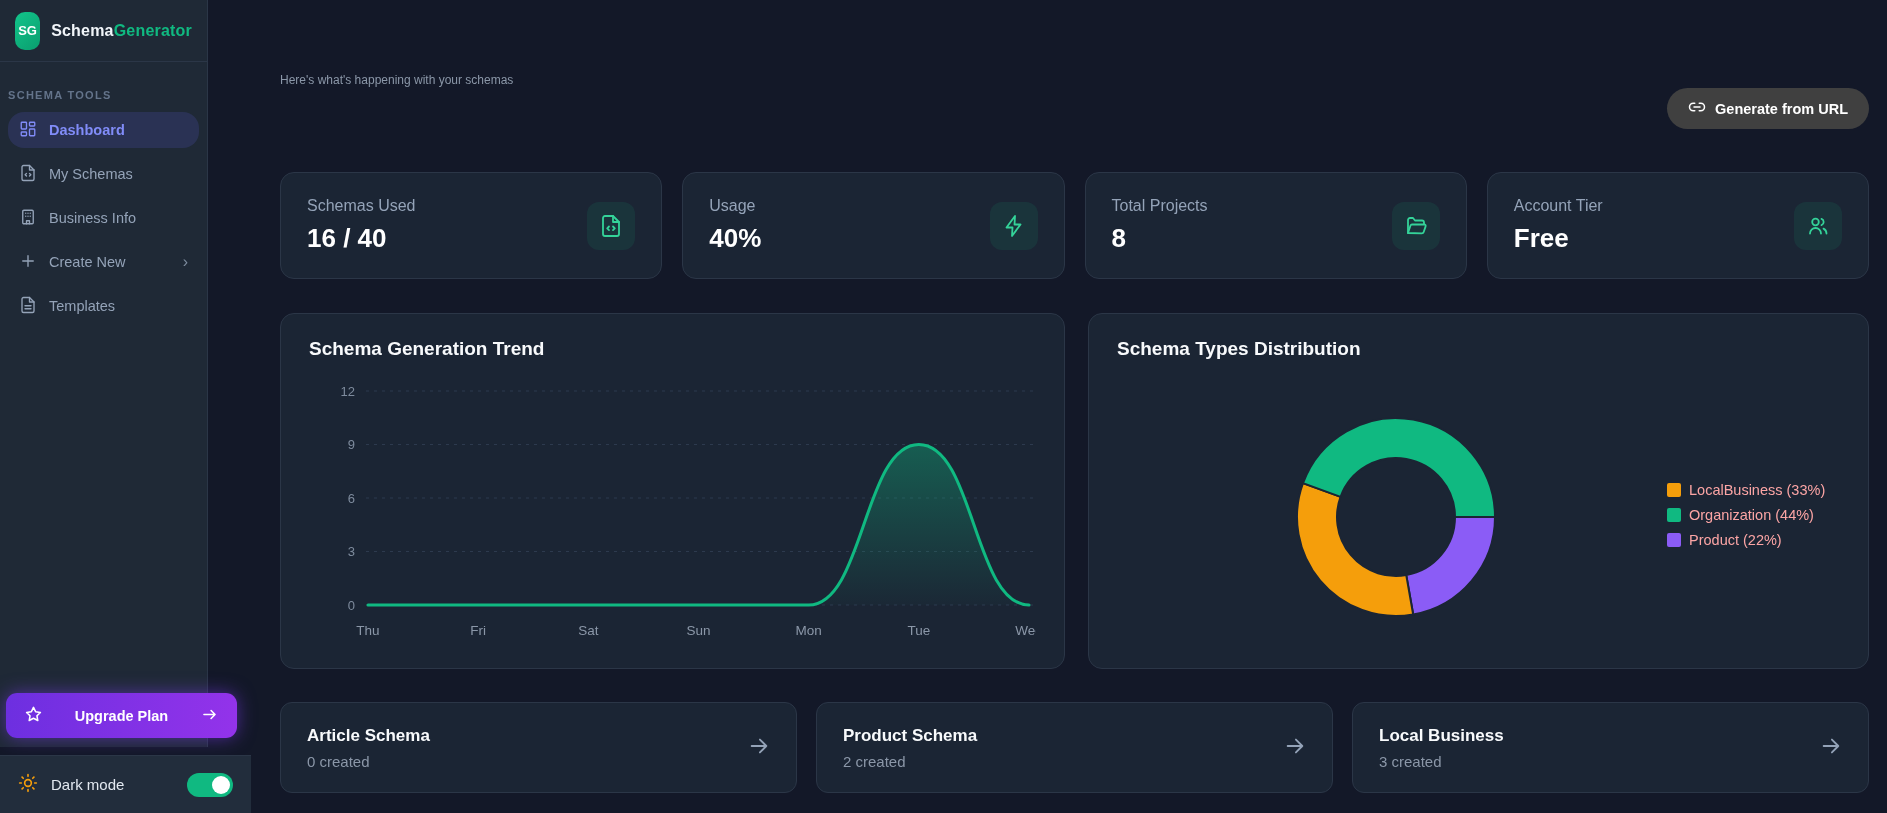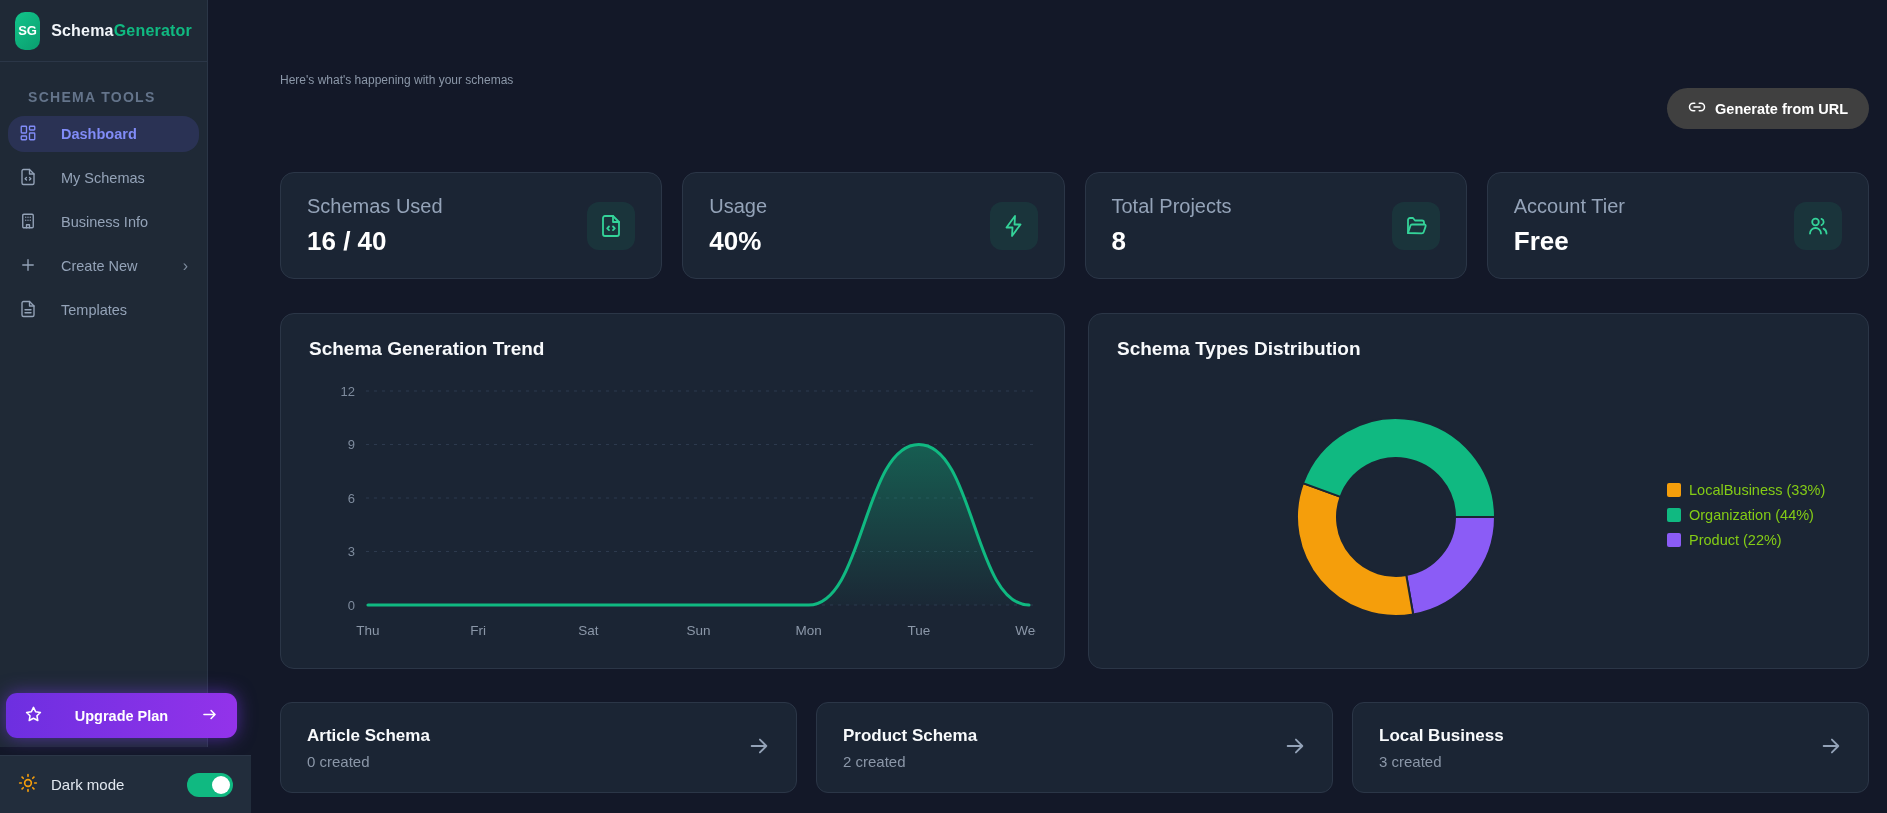--- a/index.html
+++ b/index.html
@@ -16,7 +16,7 @@
     justify-content:center; font-weight:bold; font-size:13px; color:#fff; }
   .app-name { font-size:16px; font-weight:bold; color:#f1f5f9; letter-spacing:.2px; }
   .app-name .accent { color:#10b981; }
-  .section-label { margin:27px 28px 11px; font-size:14px; font-weight:bold;
+  .section-label { margin:27px 8px 11px; font-size:11px; font-weight:bold;
     letter-spacing:1.3px; color:#64748b; }
   .nav-item { margin:0 8px 8px; height:36px; display:flex; align-items:center; gap:24px;
     padding:0 11px; border-radius:16px; color:#94a3b8; font-size:14.5px; cursor:pointer; }

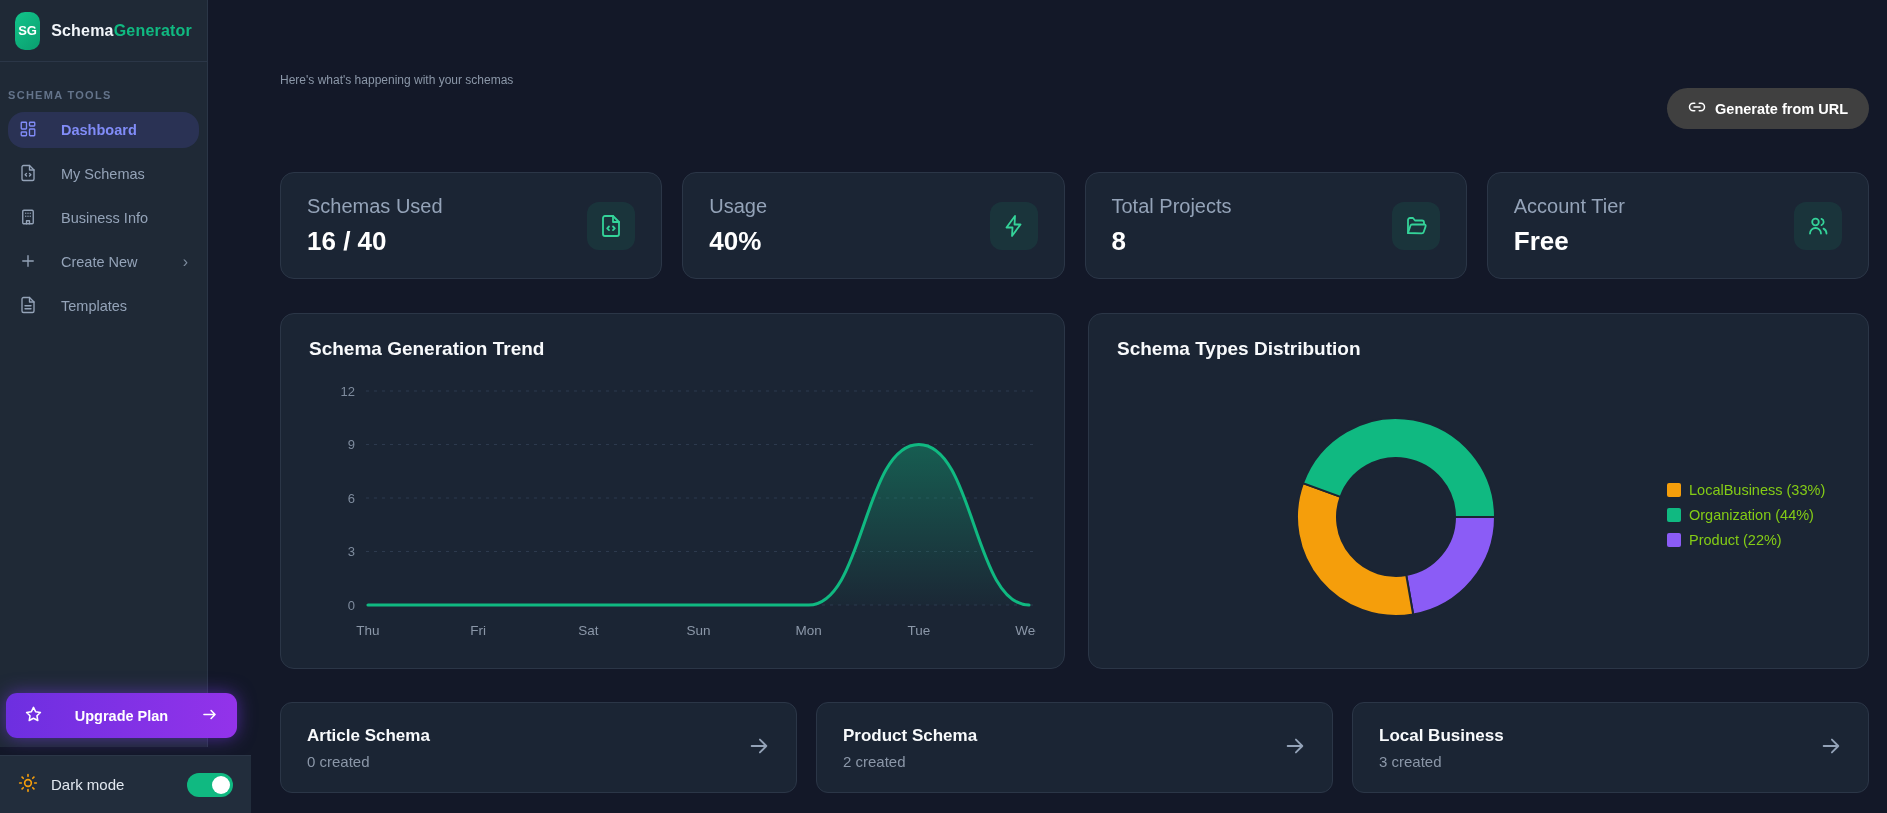--- a/index.html
+++ b/index.html
@@ -18,7 +18,7 @@
   .app-name .accent { color:#10b981; }
   .section-label { margin:27px 8px 11px; font-size:11px; font-weight:bold;
     letter-spacing:1.3px; color:#64748b; }
-  .nav-item { margin:0 8px 8px; height:36px; display:flex; align-items:center; gap:24px;
+  .nav-item { margin:0 8px 8px; height:36px; display:flex; align-items:center; gap:12px;
     padding:0 11px; border-radius:16px; color:#94a3b8; font-size:14.5px; cursor:pointer; }
   .nav-item svg { width:18px; height:18px; stroke:#94a3b8; fill:none;
     stroke-width:1.8; stroke-linecap:round; stroke-linejoin:round; }

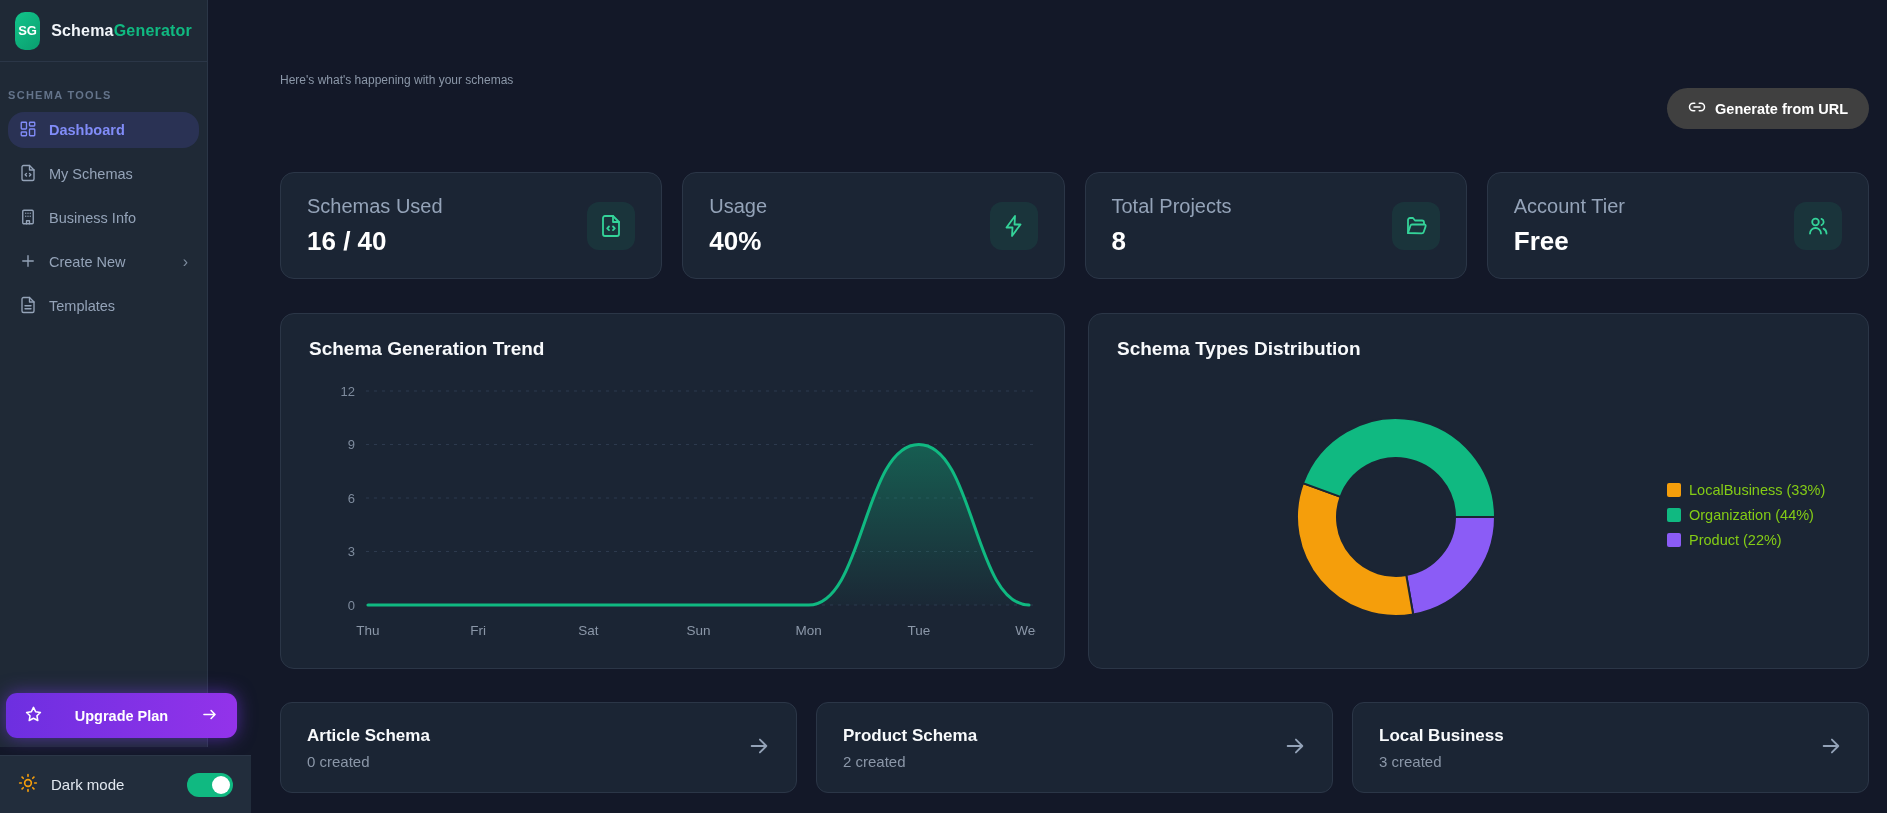--- a/index.html
+++ b/index.html
@@ -63,7 +63,7 @@
   .stat-card { height:107px; background:#1b2534; border:1px solid #2b3647;
     border-radius:14px; padding:22px 26px; display:flex; justify-content:space-between;
     align-items:center; }
-  .stat-label { font-size:20px; color:#94a3b8; }
+  .stat-label { font-size:16px; color:#94a3b8; }
   .stat-value { margin-top:8px; font-size:26px; font-weight:bold; color:#fff; }
   .stat-icon { width:48px; height:48px; border-radius:12px;
     background:rgba(16,185,129,0.10); display:flex; align-items:center;

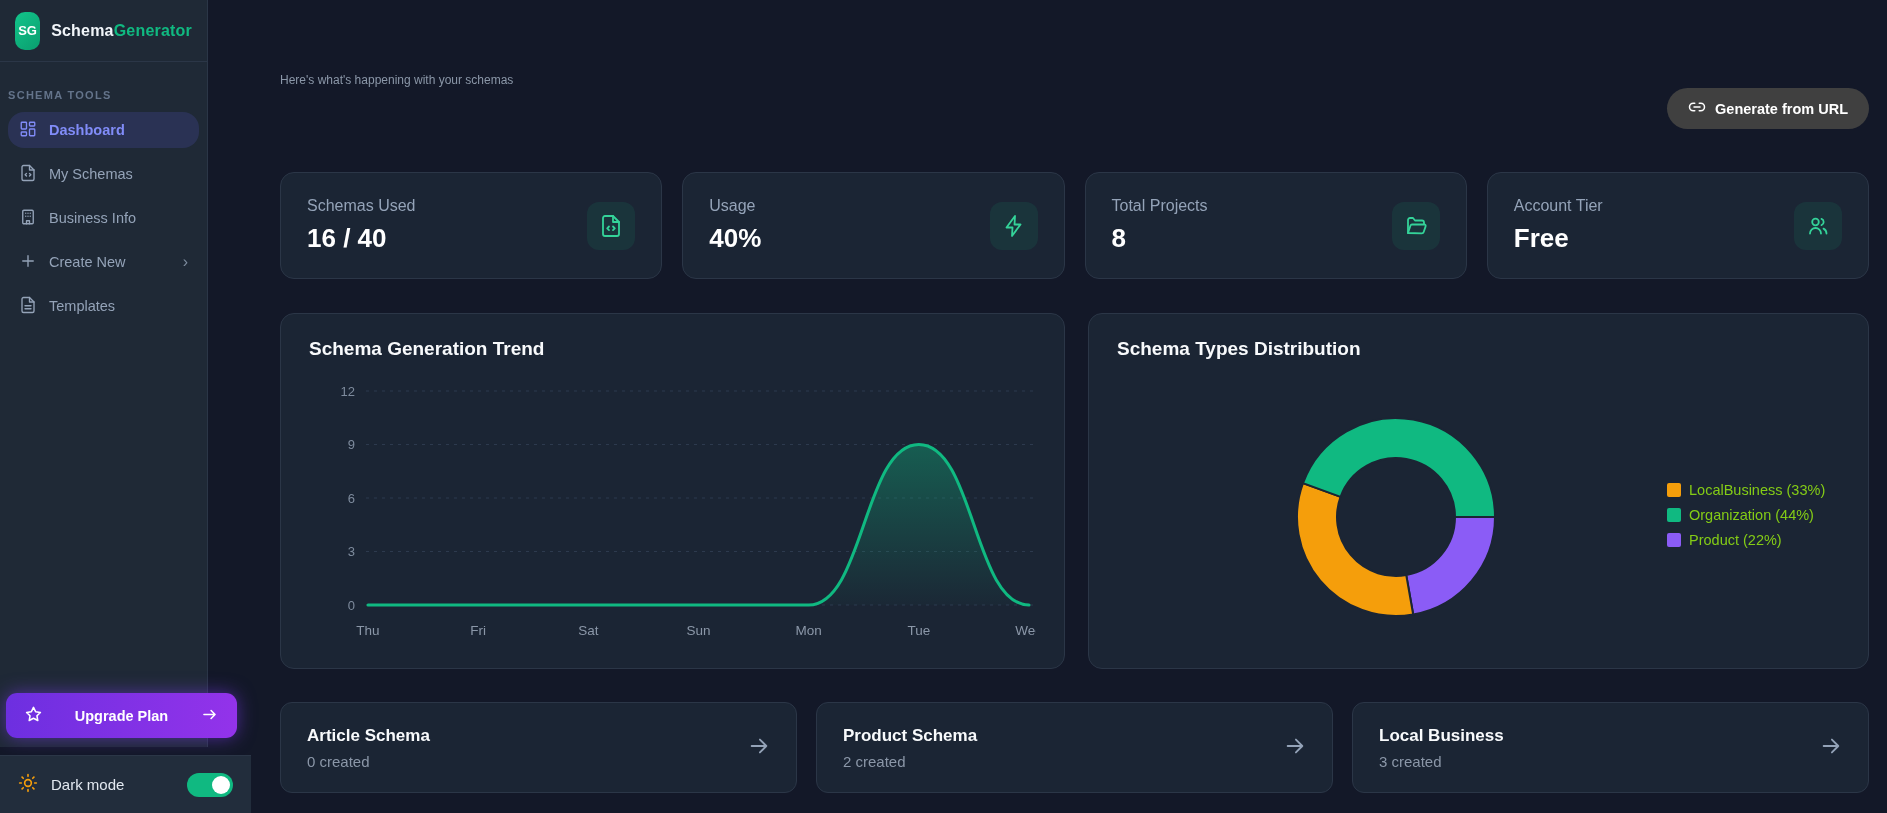--- a/index.html
+++ b/index.html
@@ -84,7 +84,7 @@
     flex-direction:column; gap:9px; }
   .lg-row { display:flex; align-items:center; gap:8px; cursor:pointer; }
   .lg-sq { width:14px; height:14px; border-radius:2px; display:inline-block; }
-  .lg-txt { font-size:14.5px; color:#84cc16; }
+  .lg-txt { font-size:14.5px; color:#fca5a5; }
 
   .quick-row { margin-top:33px; display:grid; grid-template-columns:repeat(3,1fr);
     gap:19px; }

